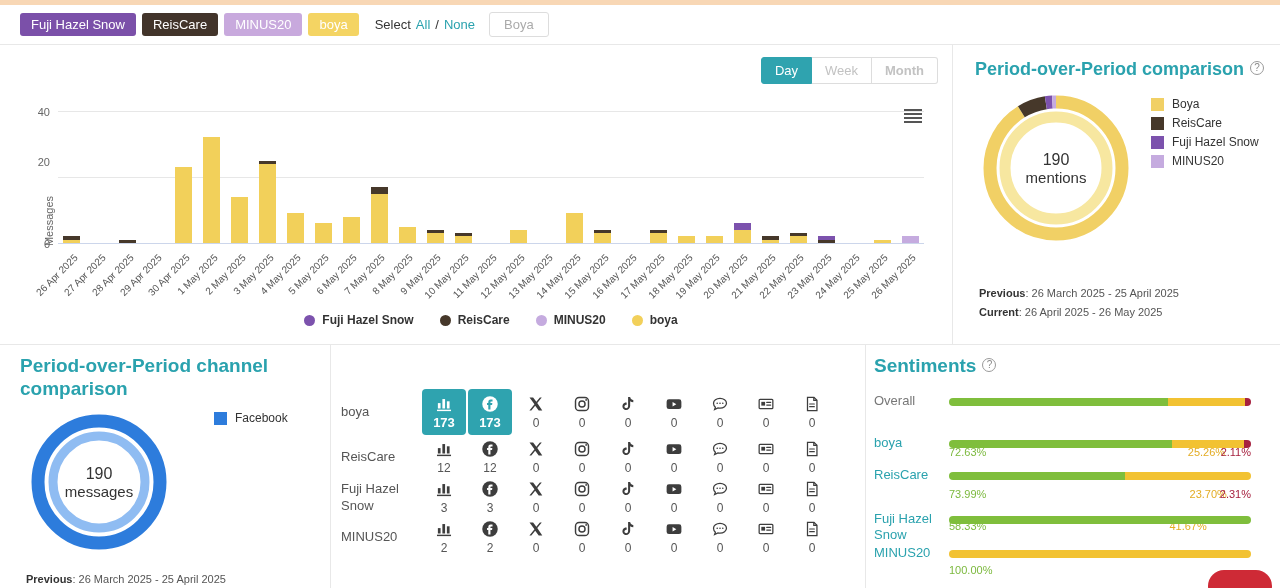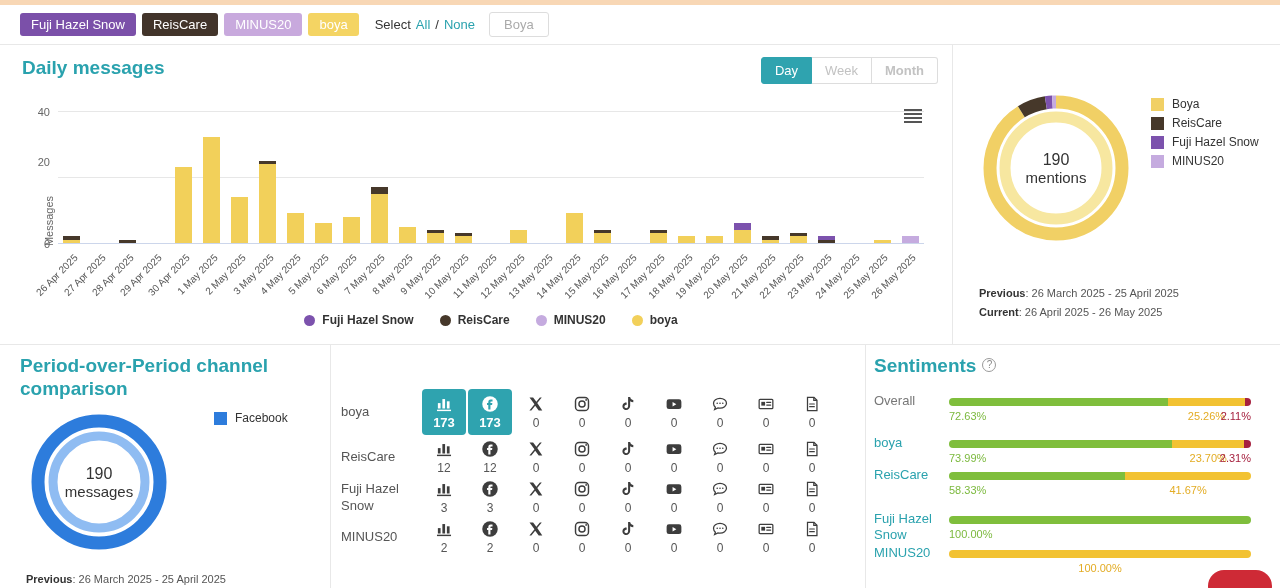--- a/index.html
+++ b/index.html
@@ -103,7 +103,6 @@
 
   <div class="row1">
     <section class="panel panel-daily">
-      <h2 class="panel-title pd-title">Daily messages</h2>
       <div class="toggle" id="toggle">
           <button class="active">Day</button>
           <button>Week</button>

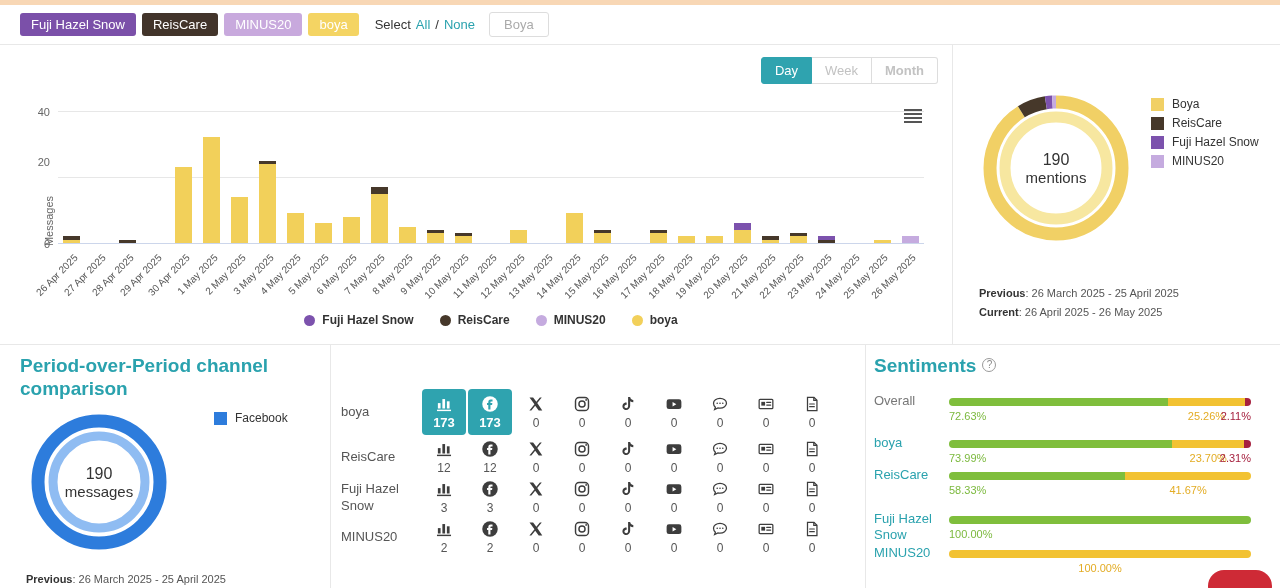--- a/index.html
+++ b/index.html
@@ -267,6 +267,7 @@
     </section>
 
     <section class="panel panel-pop">
+      <h2 class="panel-title pop-title"><span>Period-over-Period comparison</span><span class="help">?</span></h2>
       <div class="donutwrap" id="popDonutWrap" style="left:24px; top:44px; width:158px; height:158px;">
         <svg id="popDonut" width="158" height="158">
             <circle cx="79" cy="79" r="66" fill="none" stroke="#F1D065" stroke-width="13" stroke-dasharray="377.5863675651396 414.6902302738527" stroke-dashoffset="0" transform="rotate(-90 79 79)"></circle>

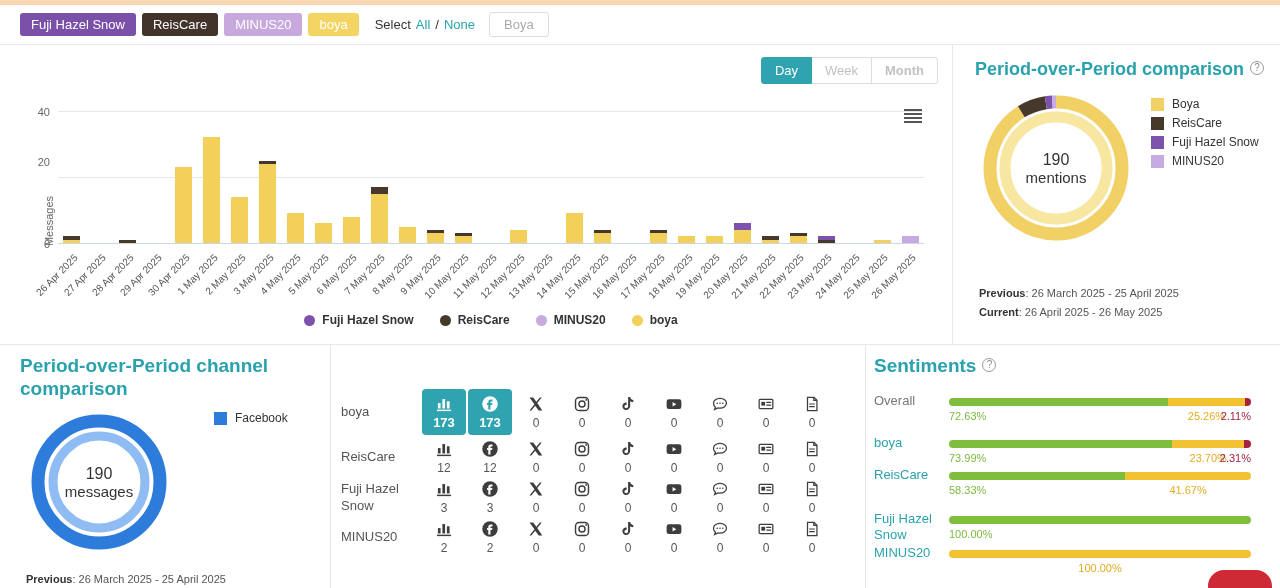--- a/index.html
+++ b/index.html
@@ -76,7 +76,7 @@
   .sent-label.gray { color:#777; }
   .sent-bar { position:absolute; left:75px; width:302px; height:8px; border-radius:4px; overflow:hidden; display:flex; cursor:pointer; }
   .sent-pcts { position:absolute; left:75px; top:12px; width:302px; height:14px; font-size:11px; }
-  .sent-pcts span { position:absolute; white-space:nowrap; }
+  .sent-pcts span { position:absolute; white-space:nowrap;margin-top:36px; }
   .chat-fab { position:absolute; right:8px; bottom:-14px; width:64px; height:32px; border-radius:16px; background:#CE2A36; cursor:pointer; }
 </style>
 </head>

